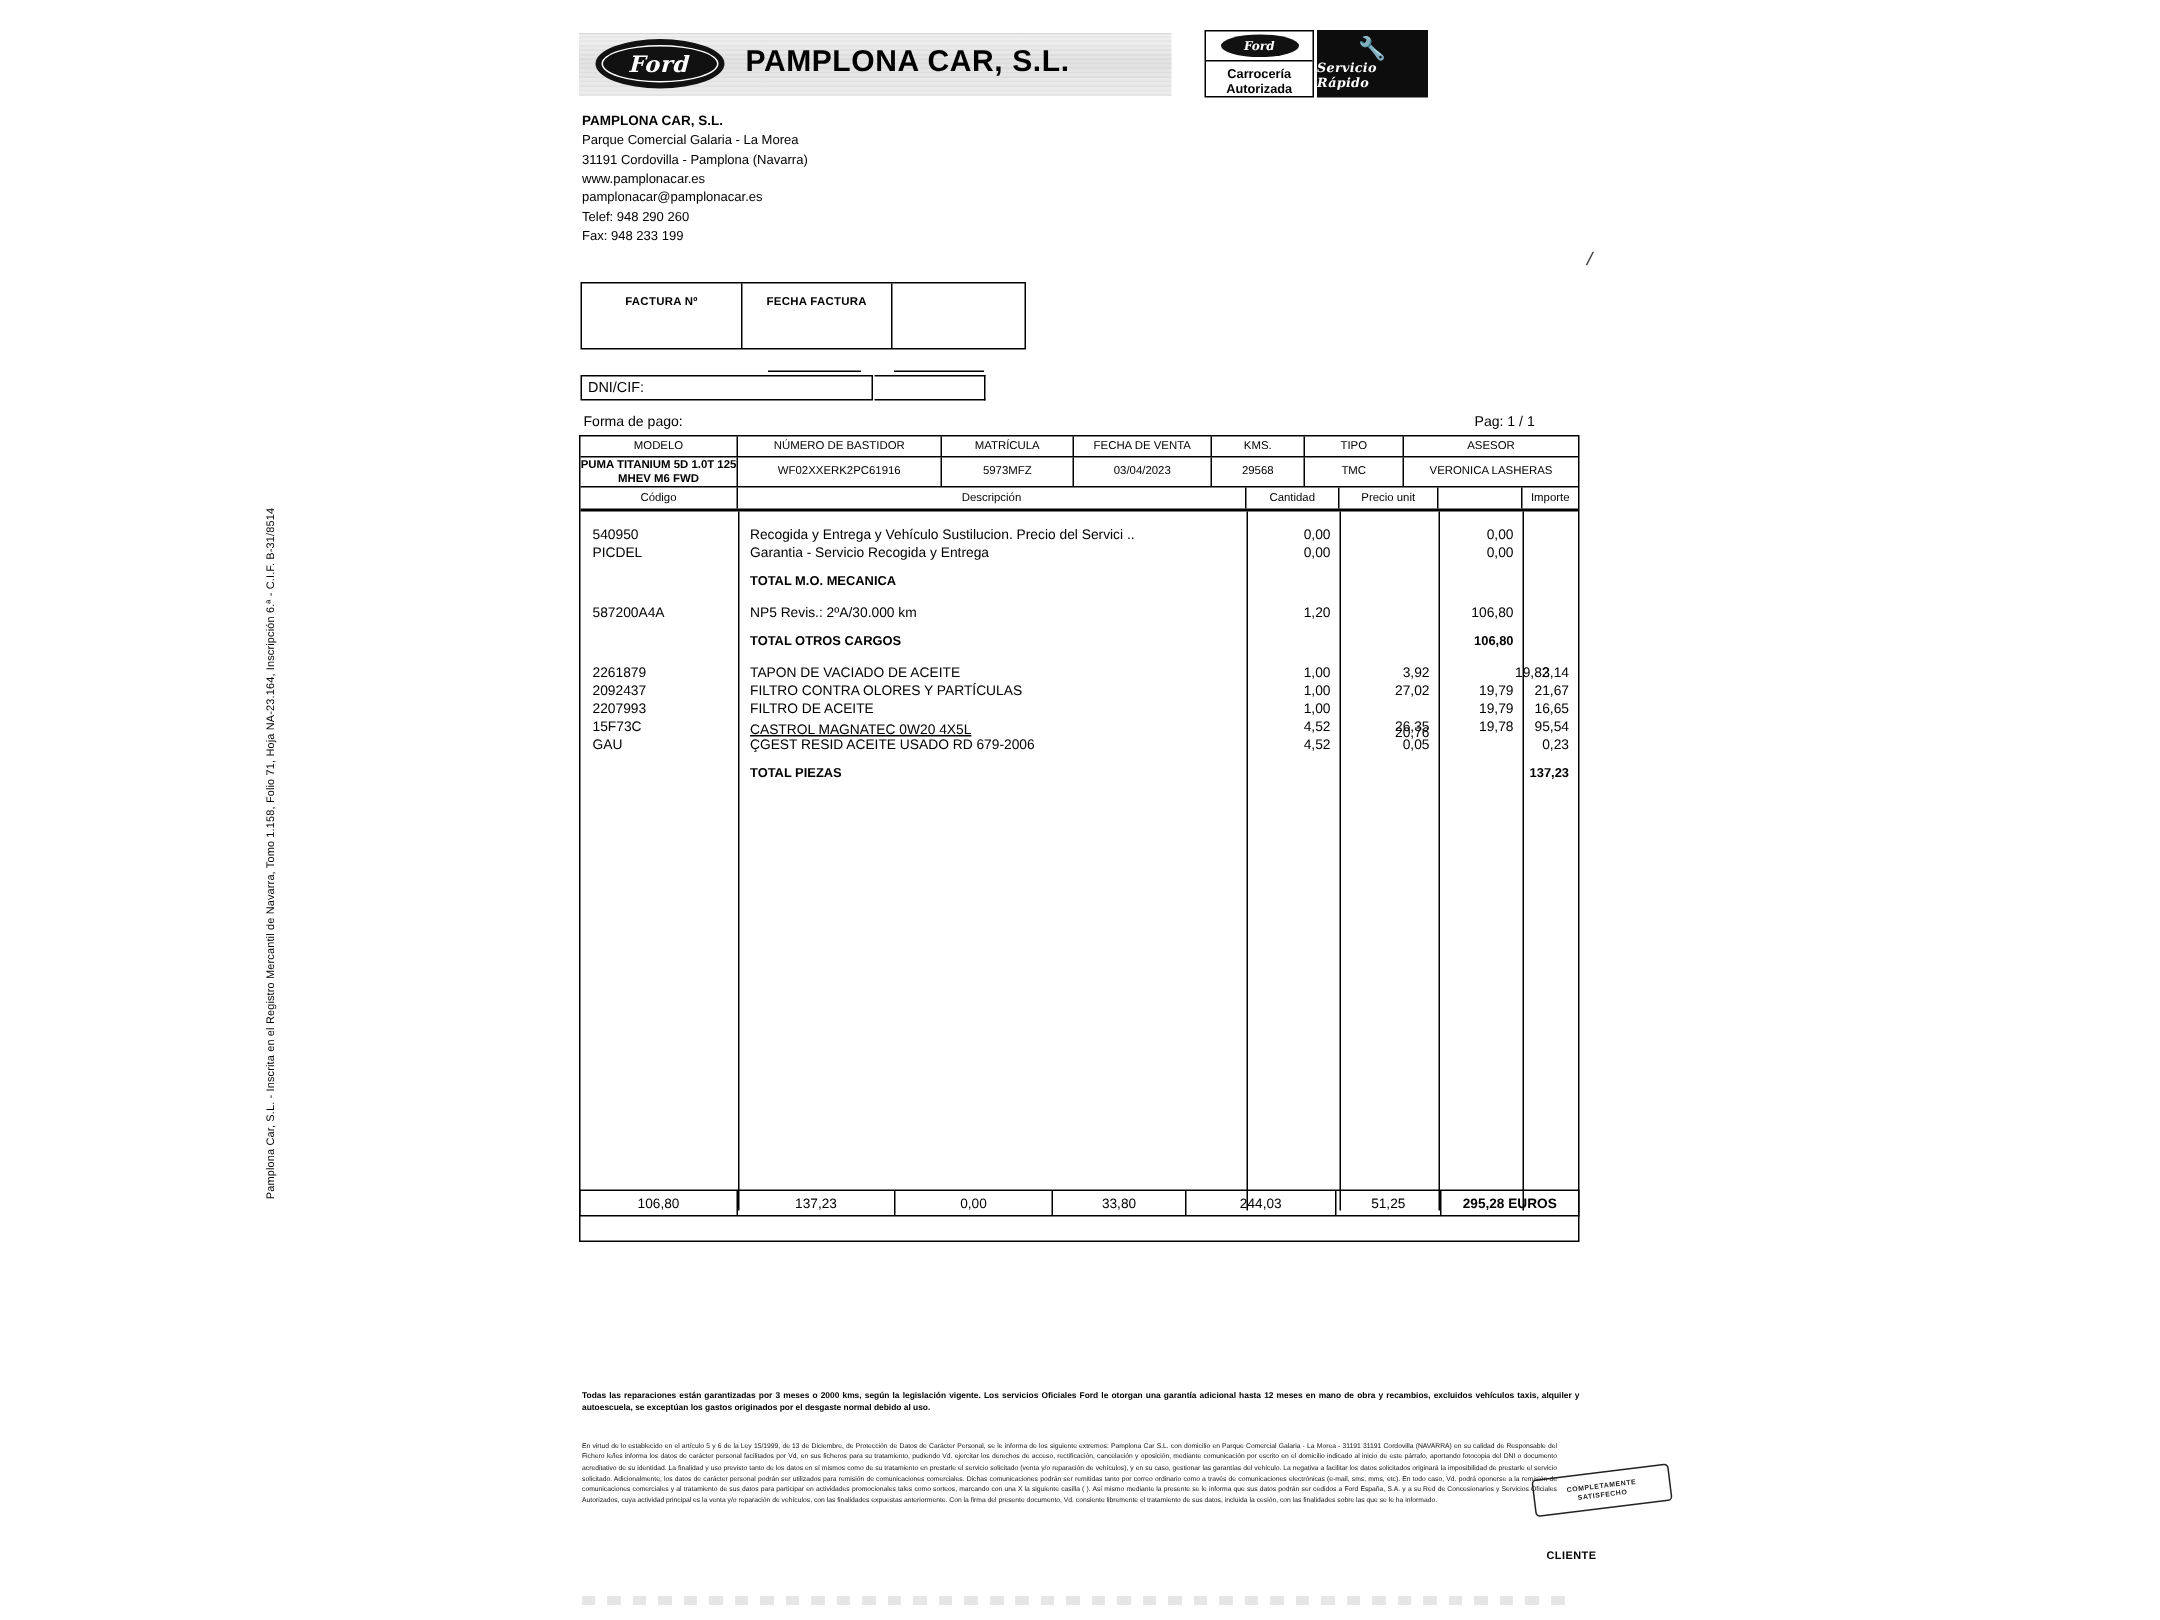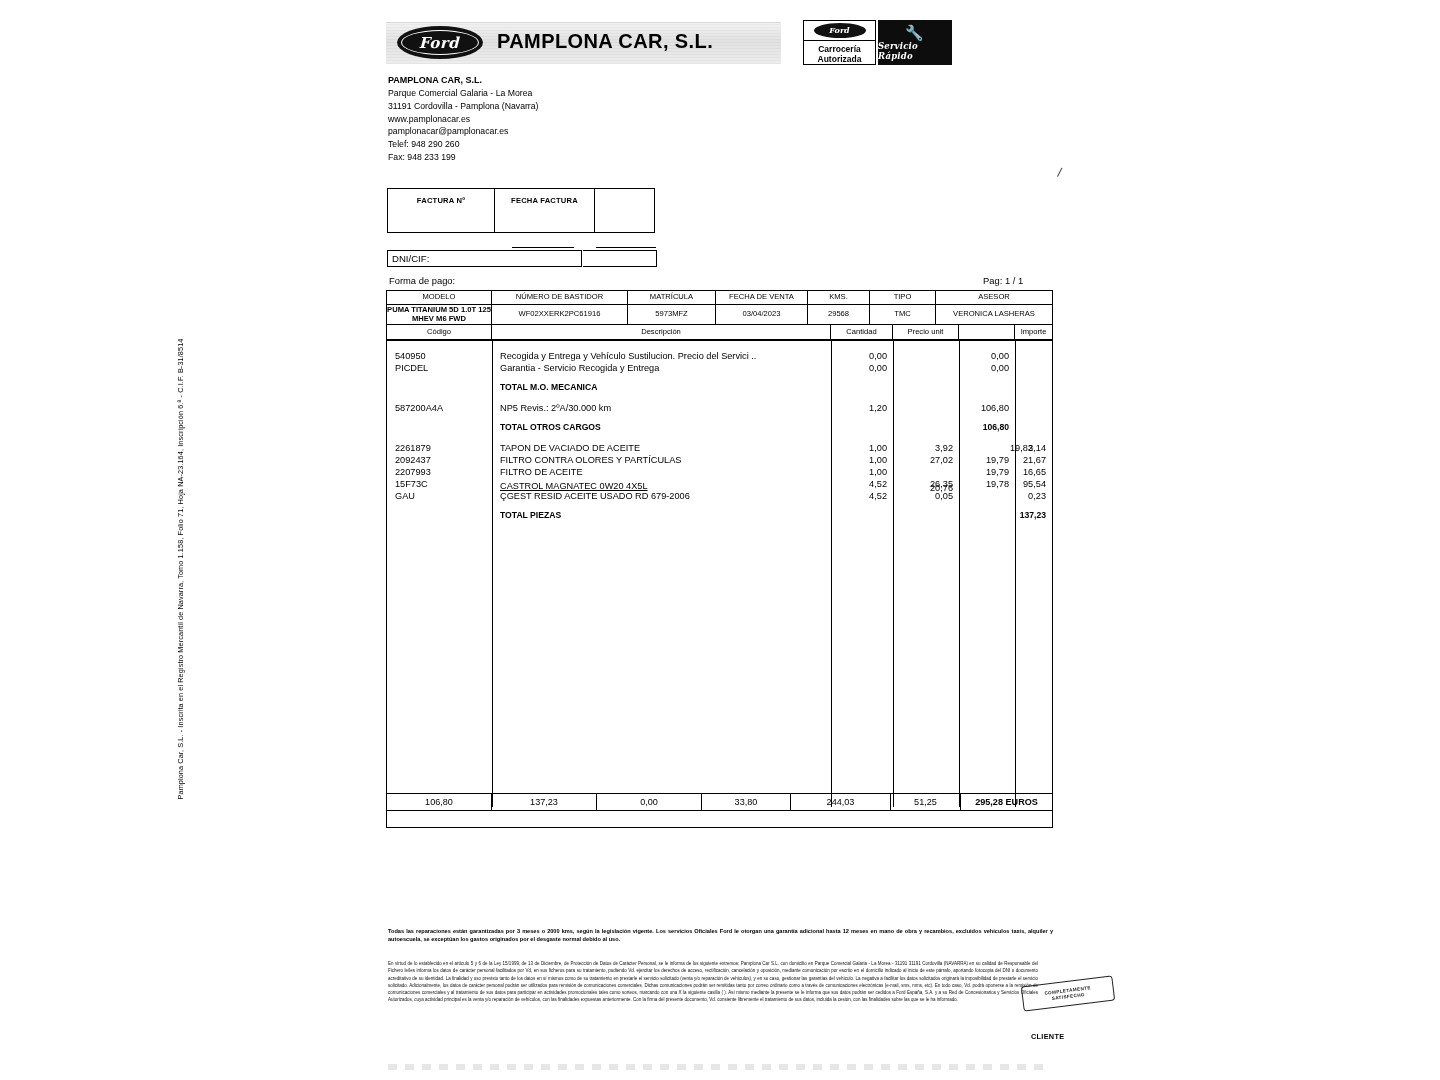--- a/index.html
+++ b/index.html
@@ -81,7 +81,7 @@
 
   
   .fact-table{
-    position:absolute; left:387px; top:188px; width:268px; height:45px;
+    position:absolute; left:387px; top:188px; width:297px; height:45px;
     border:1.3px solid #000; display:flex;
   }
   .fact-table .c{ border-right:1.3px solid #000; height:100%; position:relative; }

